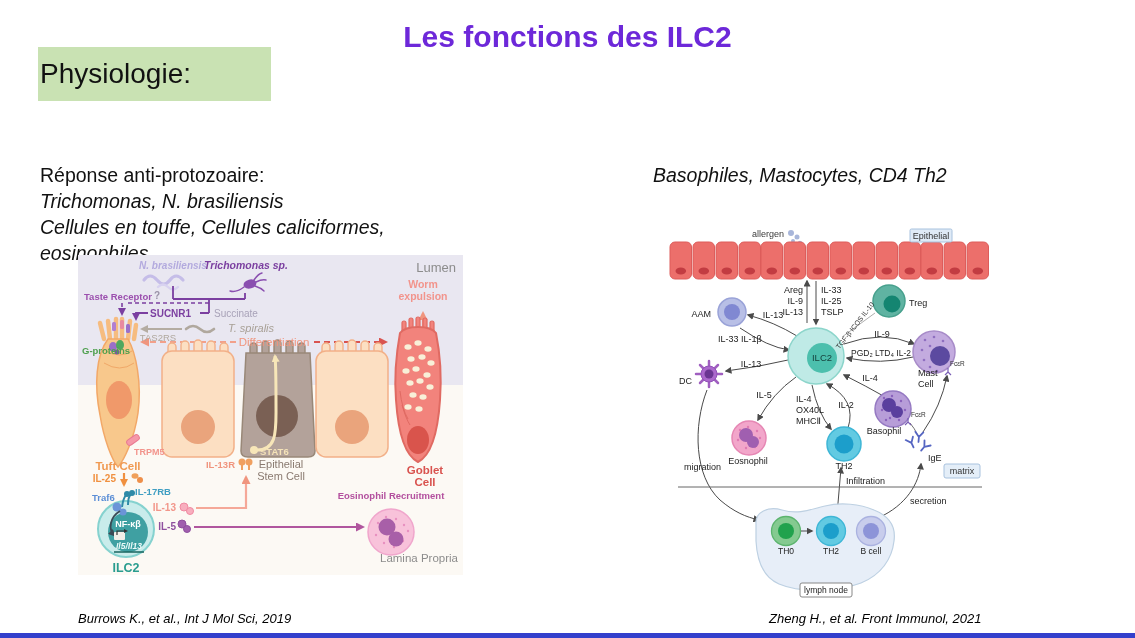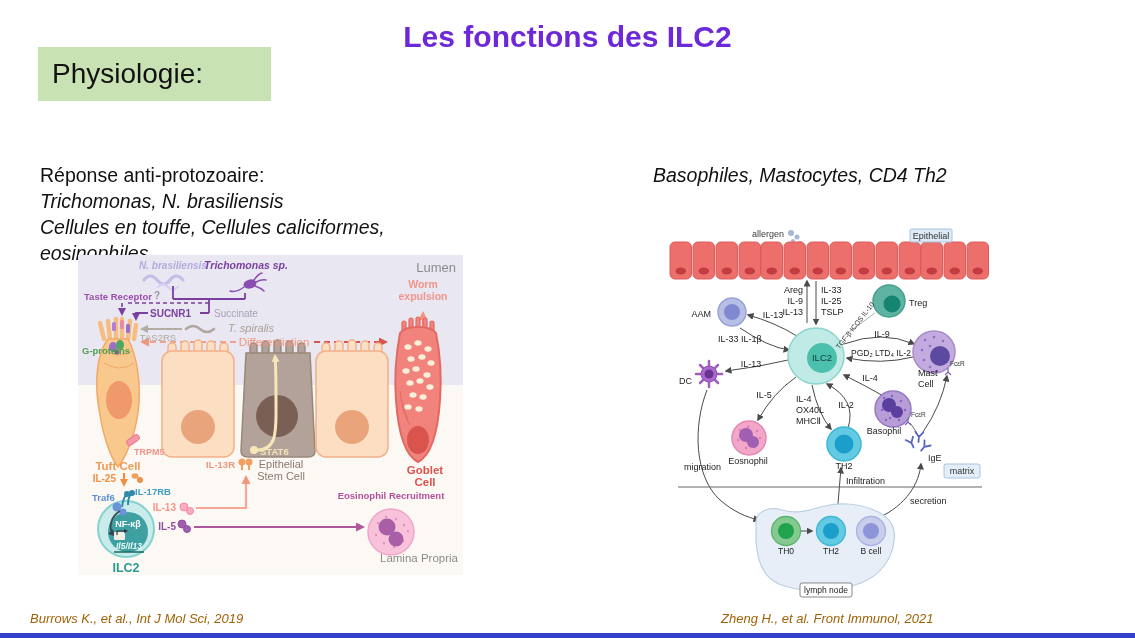--- a/index.html
+++ b/index.html
@@ -9,7 +9,7 @@
          font-size:30px;font-weight:bold;color:#6d28d9;}
   .section-box{position:absolute;left:38px;top:47px;width:233px;height:54px;
          background:#c9e2b3;font-size:28px;color:#111;display:flex;
-         align-items:center;padding-left:14px;box-sizing:border-box;}
+         align-items:center;padding-left:2px;box-sizing:border-box;}
   .tblock{position:absolute;font-size:19.5px;line-height:26px;color:#111;white-space:nowrap;margin-top:38px;}
   .tblock .it{font-style:italic;}
   #leftblock{left:40px;top:124px;}

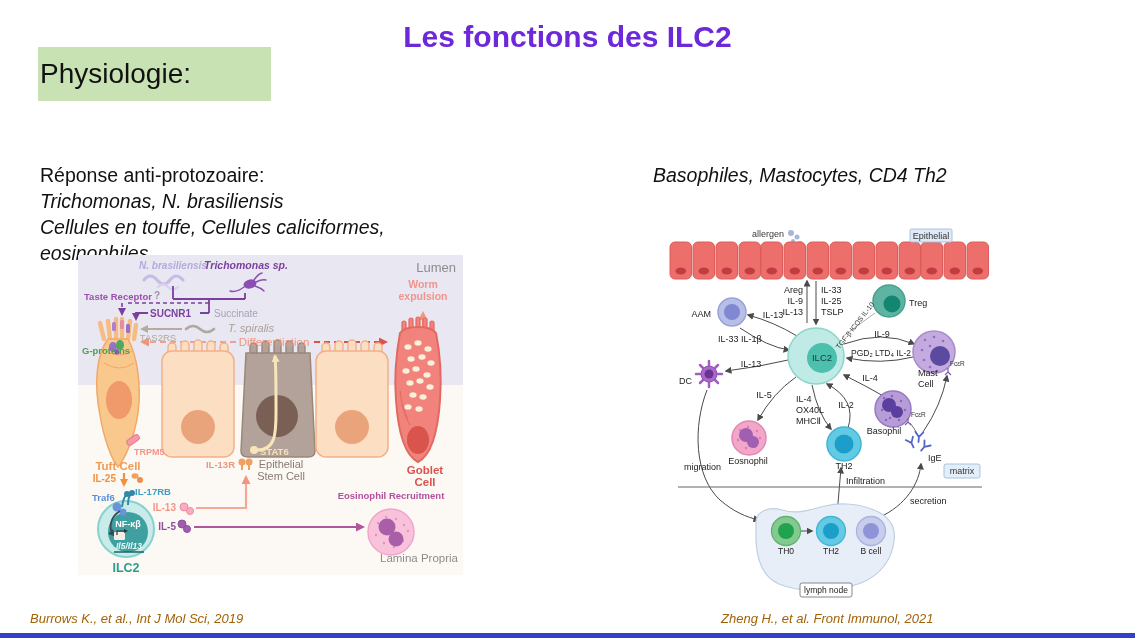--- a/index.html
+++ b/index.html
@@ -14,7 +14,7 @@
   .tblock .it{font-style:italic;}
   #leftblock{left:40px;top:124px;}
   #rightblock{left:653px;top:124px;}
-  .cite{position:absolute;font-style:italic;font-size:13px;color:#a16207;white-space:nowrap;}
+  .cite{position:absolute;font-style:italic;font-size:13px;color:#000000;white-space:nowrap;margin-left:48px;}
   #citeL{left:30px;top:611px;}
   #citeR{left:721px;top:611px;}
   .botbar{position:absolute;left:0;bottom:0;width:100%;height:5px;background:#3340cc;}

